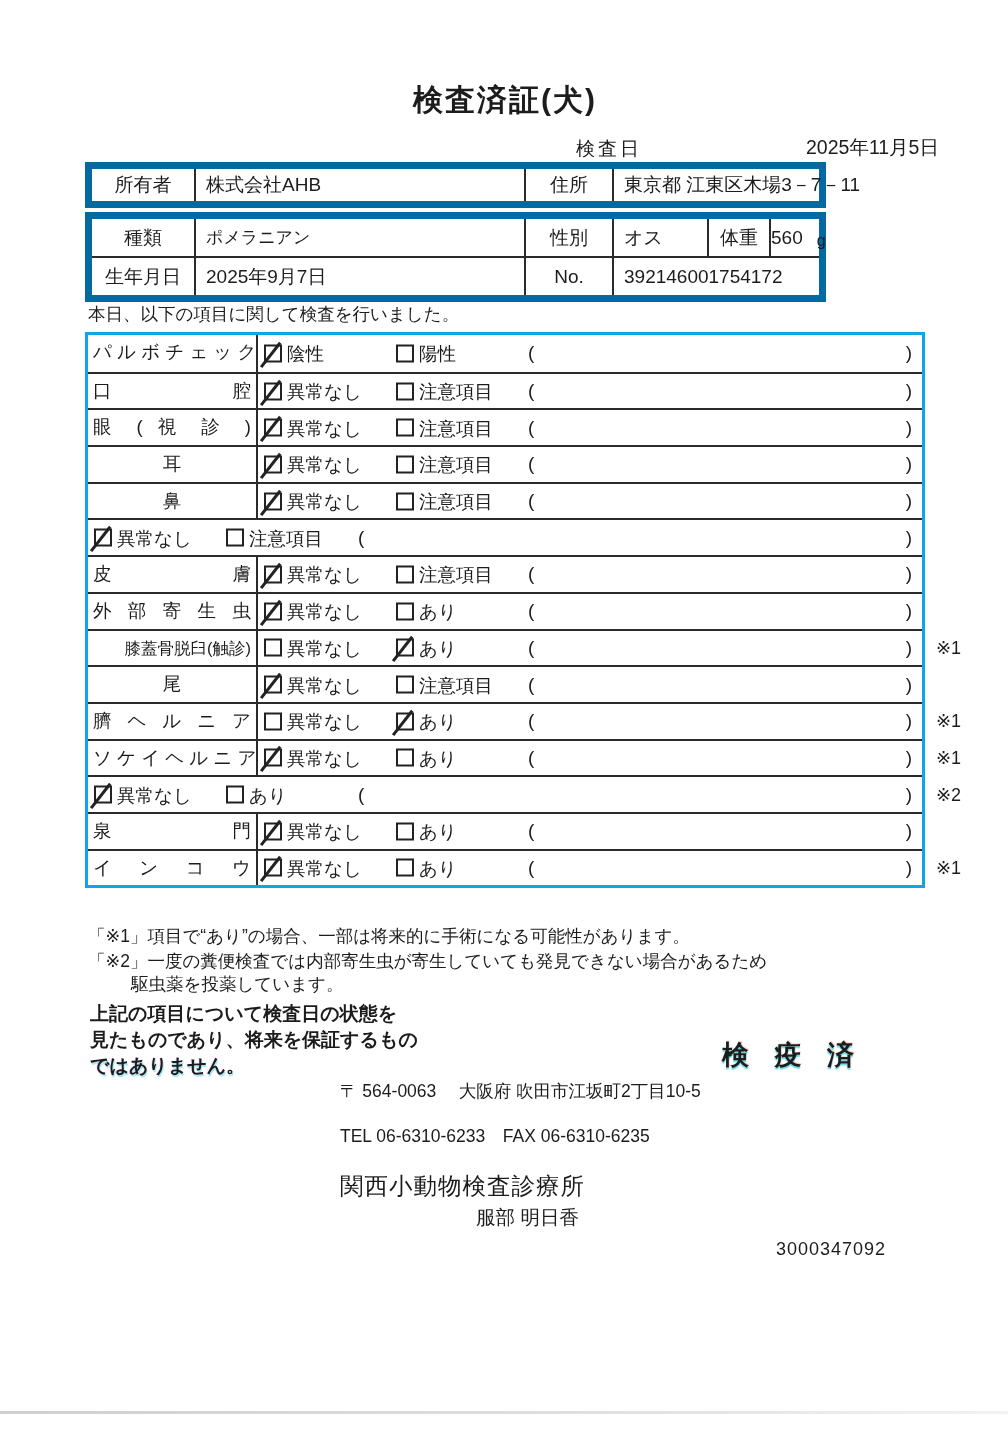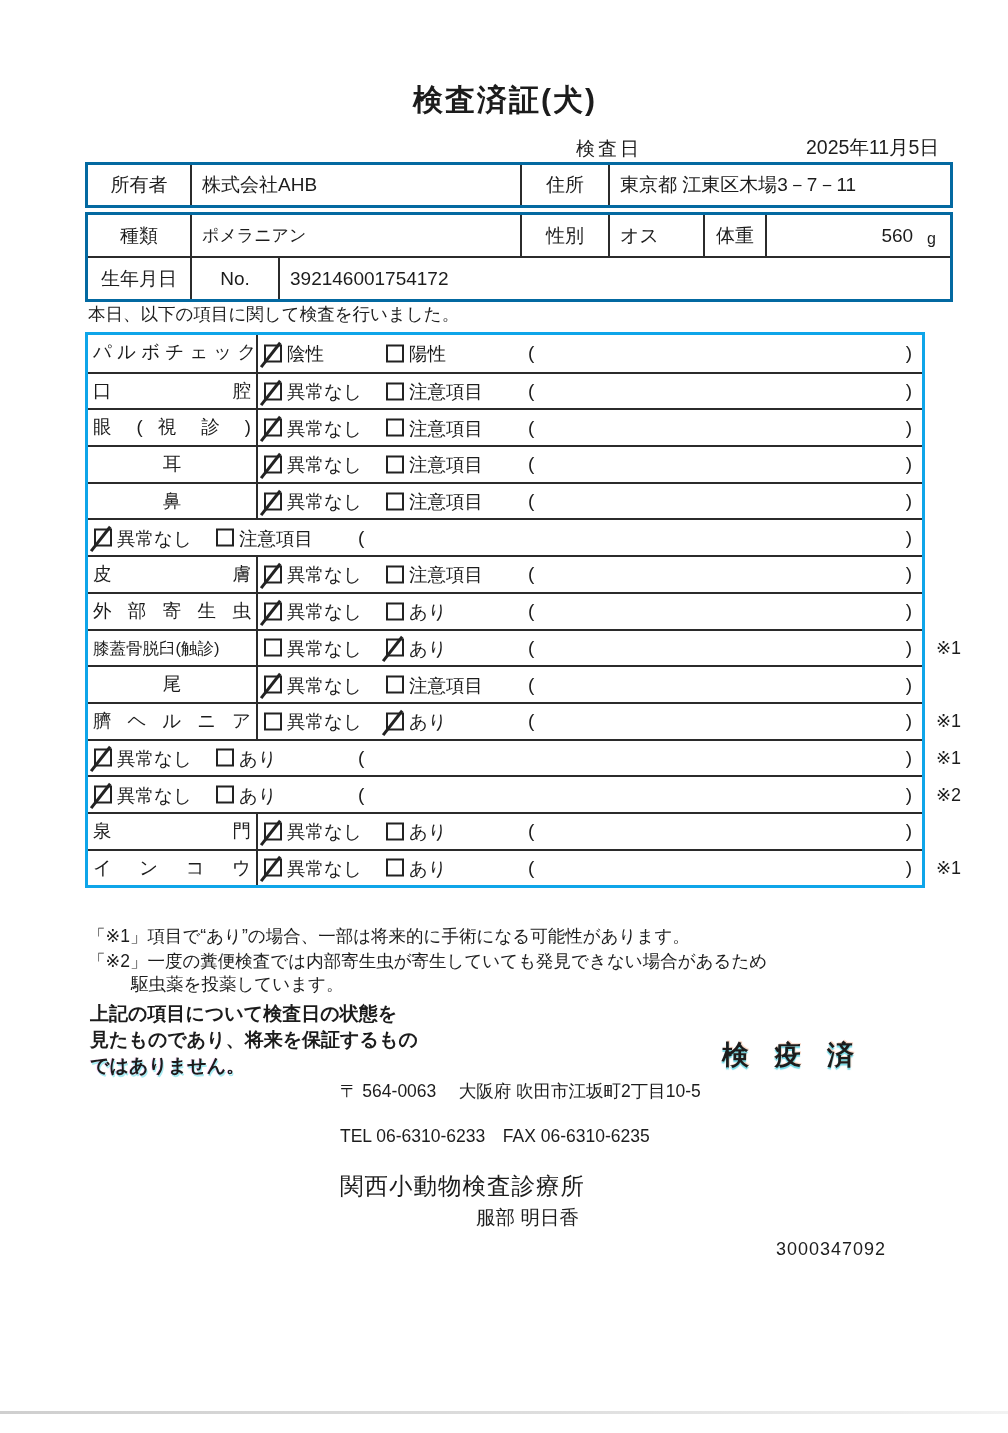--- a/index.html
+++ b/index.html
@@ -19,7 +19,7 @@
   .insp-date-value{left:806px;top:134px;font-size:19.5px;}
 
   
-  .htable{left:85px;width:868px;border:3px solid #0369a1;box-sizing:border-box;display:flex;flex-direction:column;}
+  .htable{left:85px;width:741px;border:7px solid #0369a1;box-sizing:border-box;display:flex;flex-direction:column;}
   .htable1{top:162px;height:46px;}
   .htable2{top:212px;height:90px;}
   .hrow{display:flex;flex:1;min-height:0;}

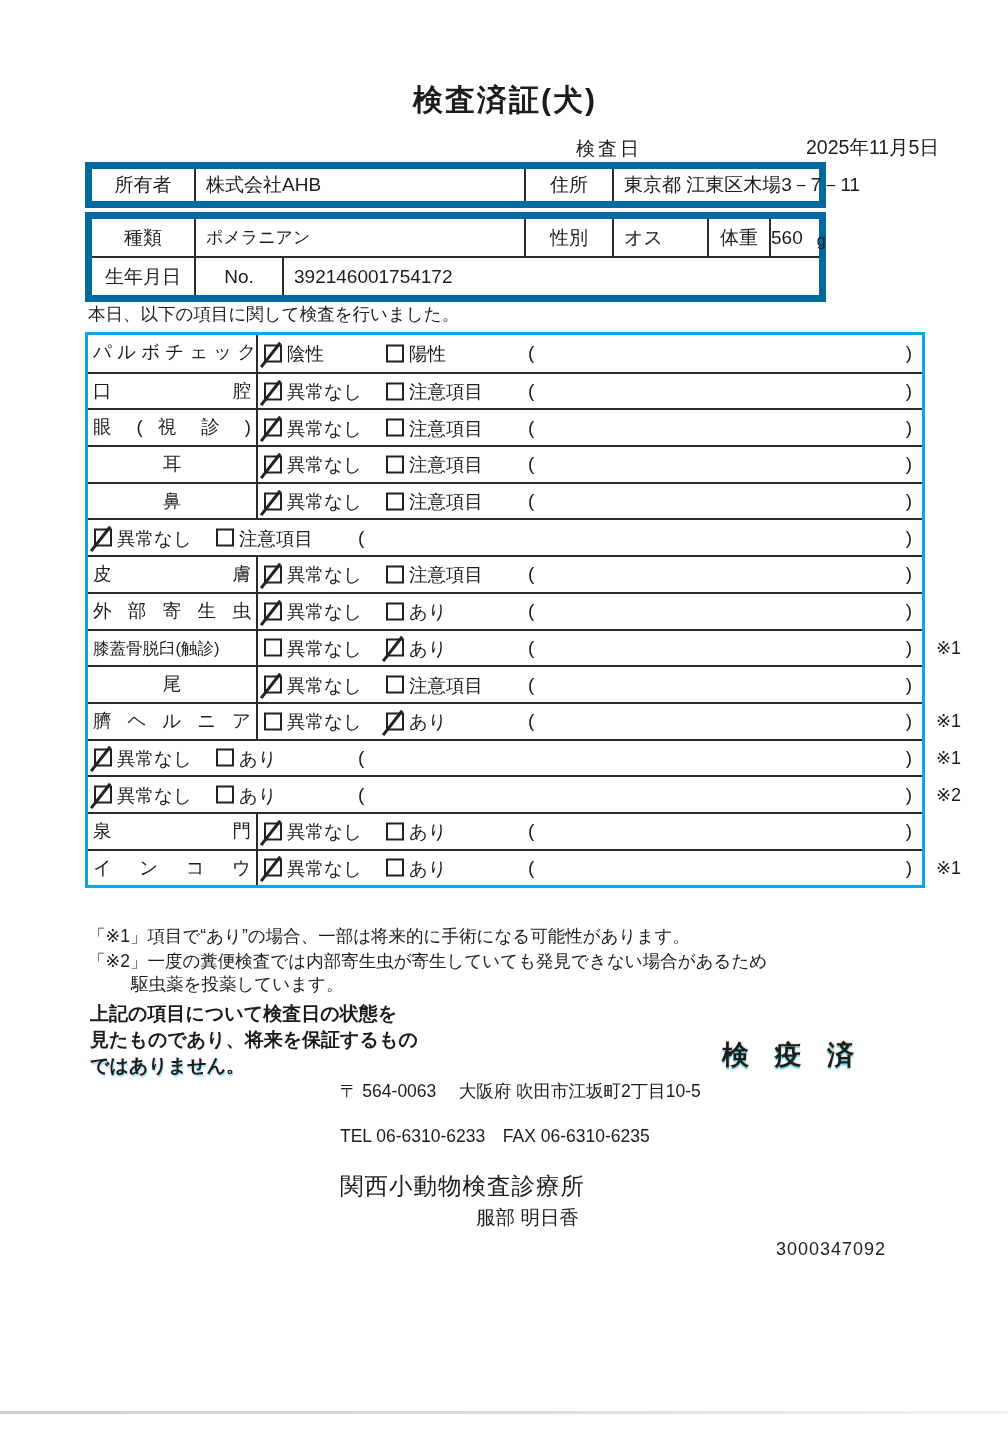--- a/index.html
+++ b/index.html
@@ -111,6 +111,7 @@
   </div>
   <div class="hrow">
     <div class="hcell lab w-lab1">生年月日</div>
+    <div class="hcell val w-val1 bl">2025年9月7日</div>
     <div class="hcell lab w-lab2 bl">No.</div>
     <div class="hcell val w-rest bl">392146001754172</div>
   </div>

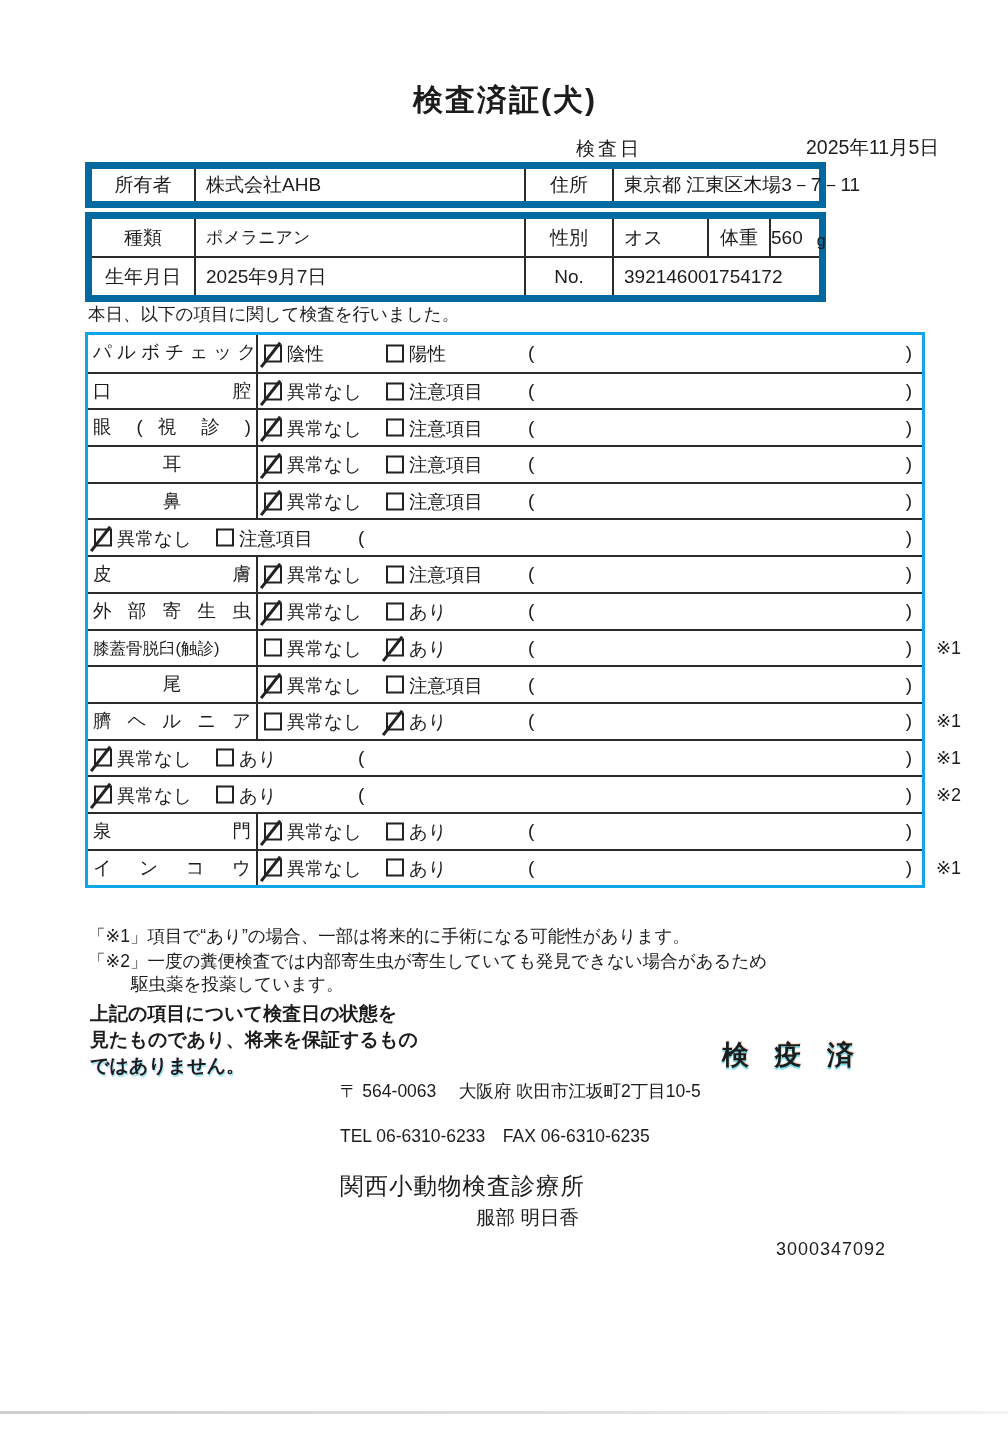--- a/index.html
+++ b/index.html
@@ -52,7 +52,7 @@
   .topts{flex:1;position:relative;}
   .opt{position:absolute;top:50%;transform:translateY(-50%);display:inline-flex;align-items:center;font-size:18.5px;white-space:nowrap;}
   .o1{left:6px;}
-  .o2{left:128px;justify-content:space-between;}
+  .o2{left:138px;justify-content:space-between;}
   .cb{width:14px;height:14px;border:2px solid #222;display:inline-block;margin-right:5px;position:relative;flex:none;}
   .cb.checked::after{content:'';position:absolute;width:31px;height:2.6px;background:#222;
                      left:-11px;top:7px;transform:rotate(-52deg);}

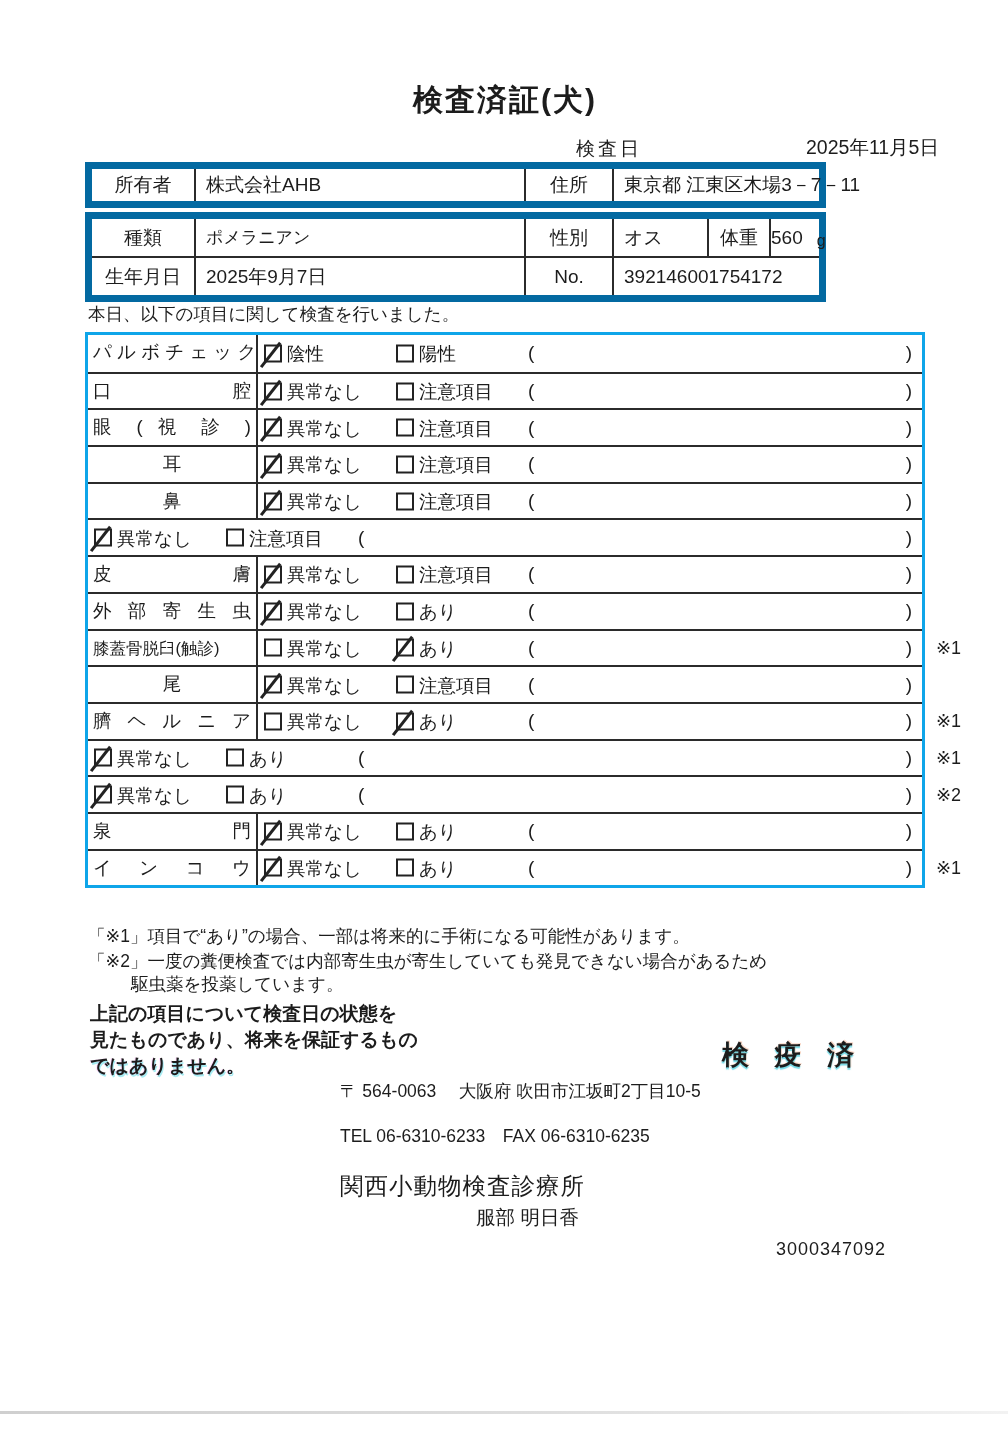--- a/index.html
+++ b/index.html
@@ -48,7 +48,7 @@
           padding:0 5px;font-size:18.5px;display:block;line-height:34px;white-space:nowrap;}
   .just{text-align:justify;text-align-last:justify;}
   .cent{text-align:center;text-align-last:center;}
-  .tight{font-size:16.5px;letter-spacing:0px;}
+  .tight{font-size:16.5px;letter-spacing:0px;text-align:right;}
   .topts{flex:1;position:relative;}
   .opt{position:absolute;top:50%;transform:translateY(-50%);display:inline-flex;align-items:center;font-size:18.5px;white-space:nowrap;}
   .o1{left:6px;}

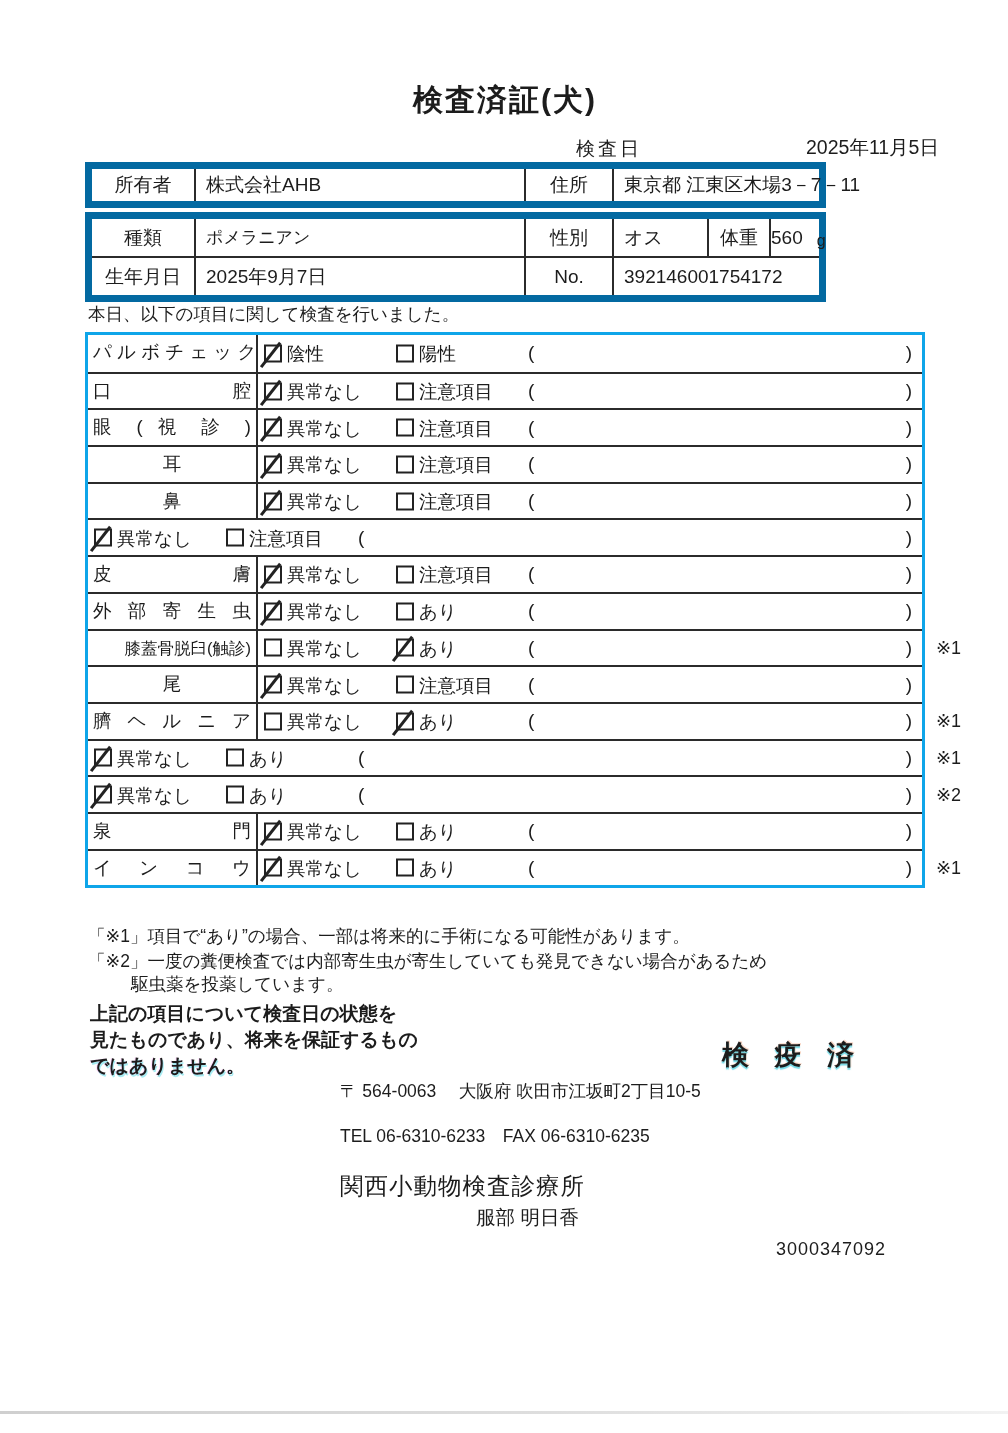--- a/index.html
+++ b/index.html
@@ -318,6 +318,7 @@
   </div>
 
   <div class="trow">
+    <div class="tlabel just">ソ ケ イ ヘ ル ニ ア</div>
     <div class="topts">
       <span class="opt o1">
           <span class="cb checked"></span>

